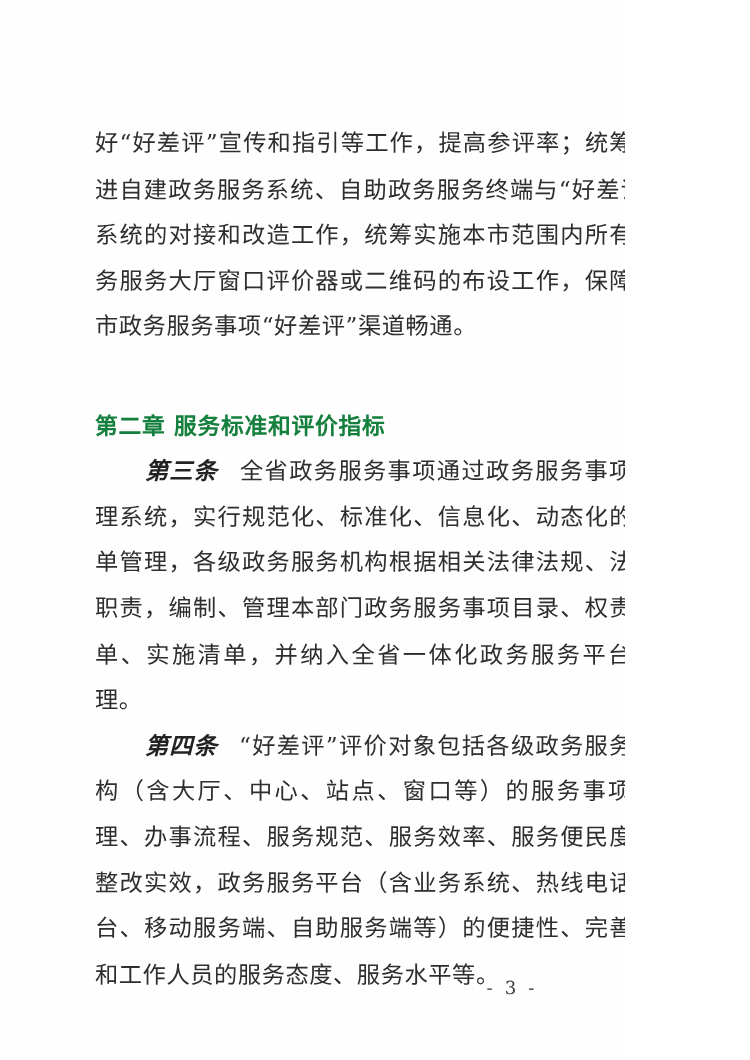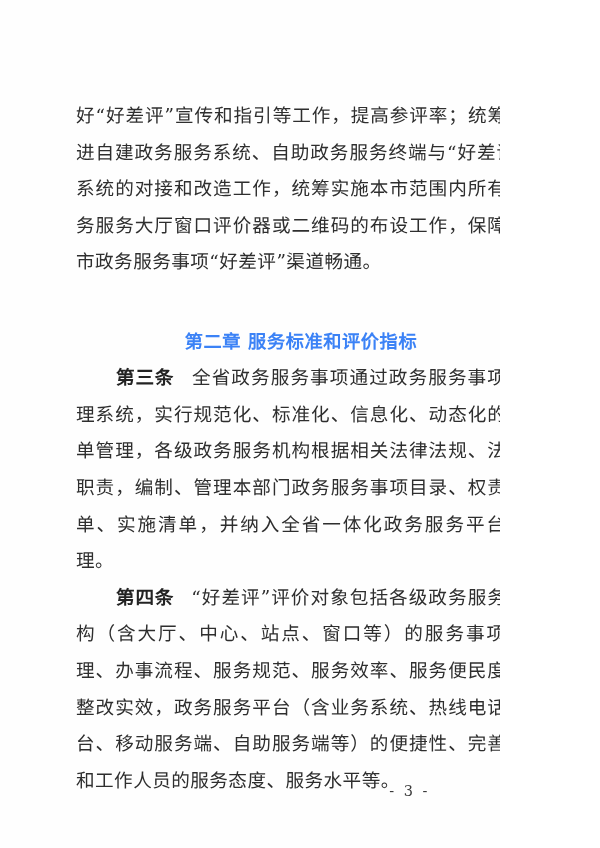--- a/index.html
+++ b/index.html
@@ -74,8 +74,7 @@
     font-weight: bold;
     font-size: 18.2px;
     line-height: 36.6px;
-    color: #3b82f6;
-    text-align: center;
+    color: #15803d;
     letter-spacing: 0.6px;
     margin: 0;
     padding-top: 36.6px;

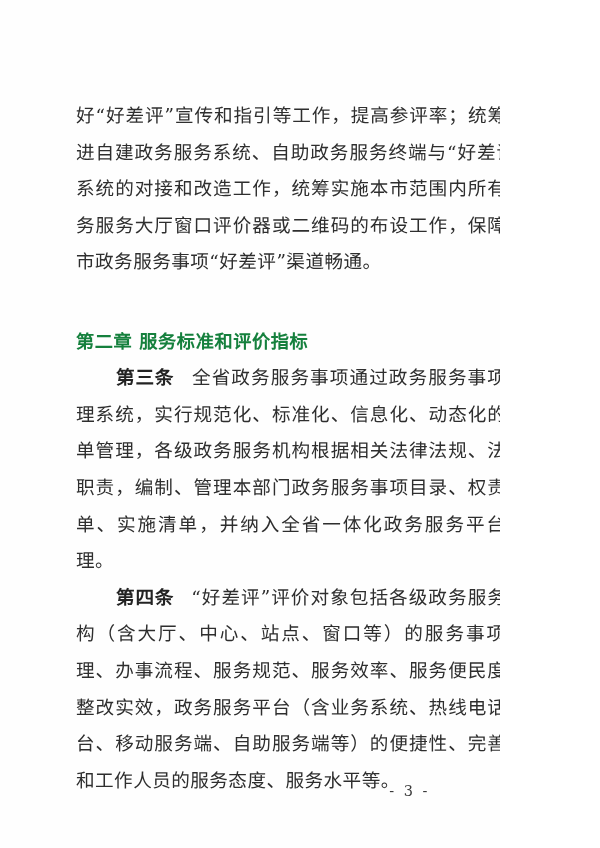--- a/index.html
+++ b/index.html
@@ -62,6 +62,7 @@
     font-weight: bold;
     letter-spacing: 0.2px;
     color: #232323;
+    font-style: italic;
   }
 
   .marker-gap {

